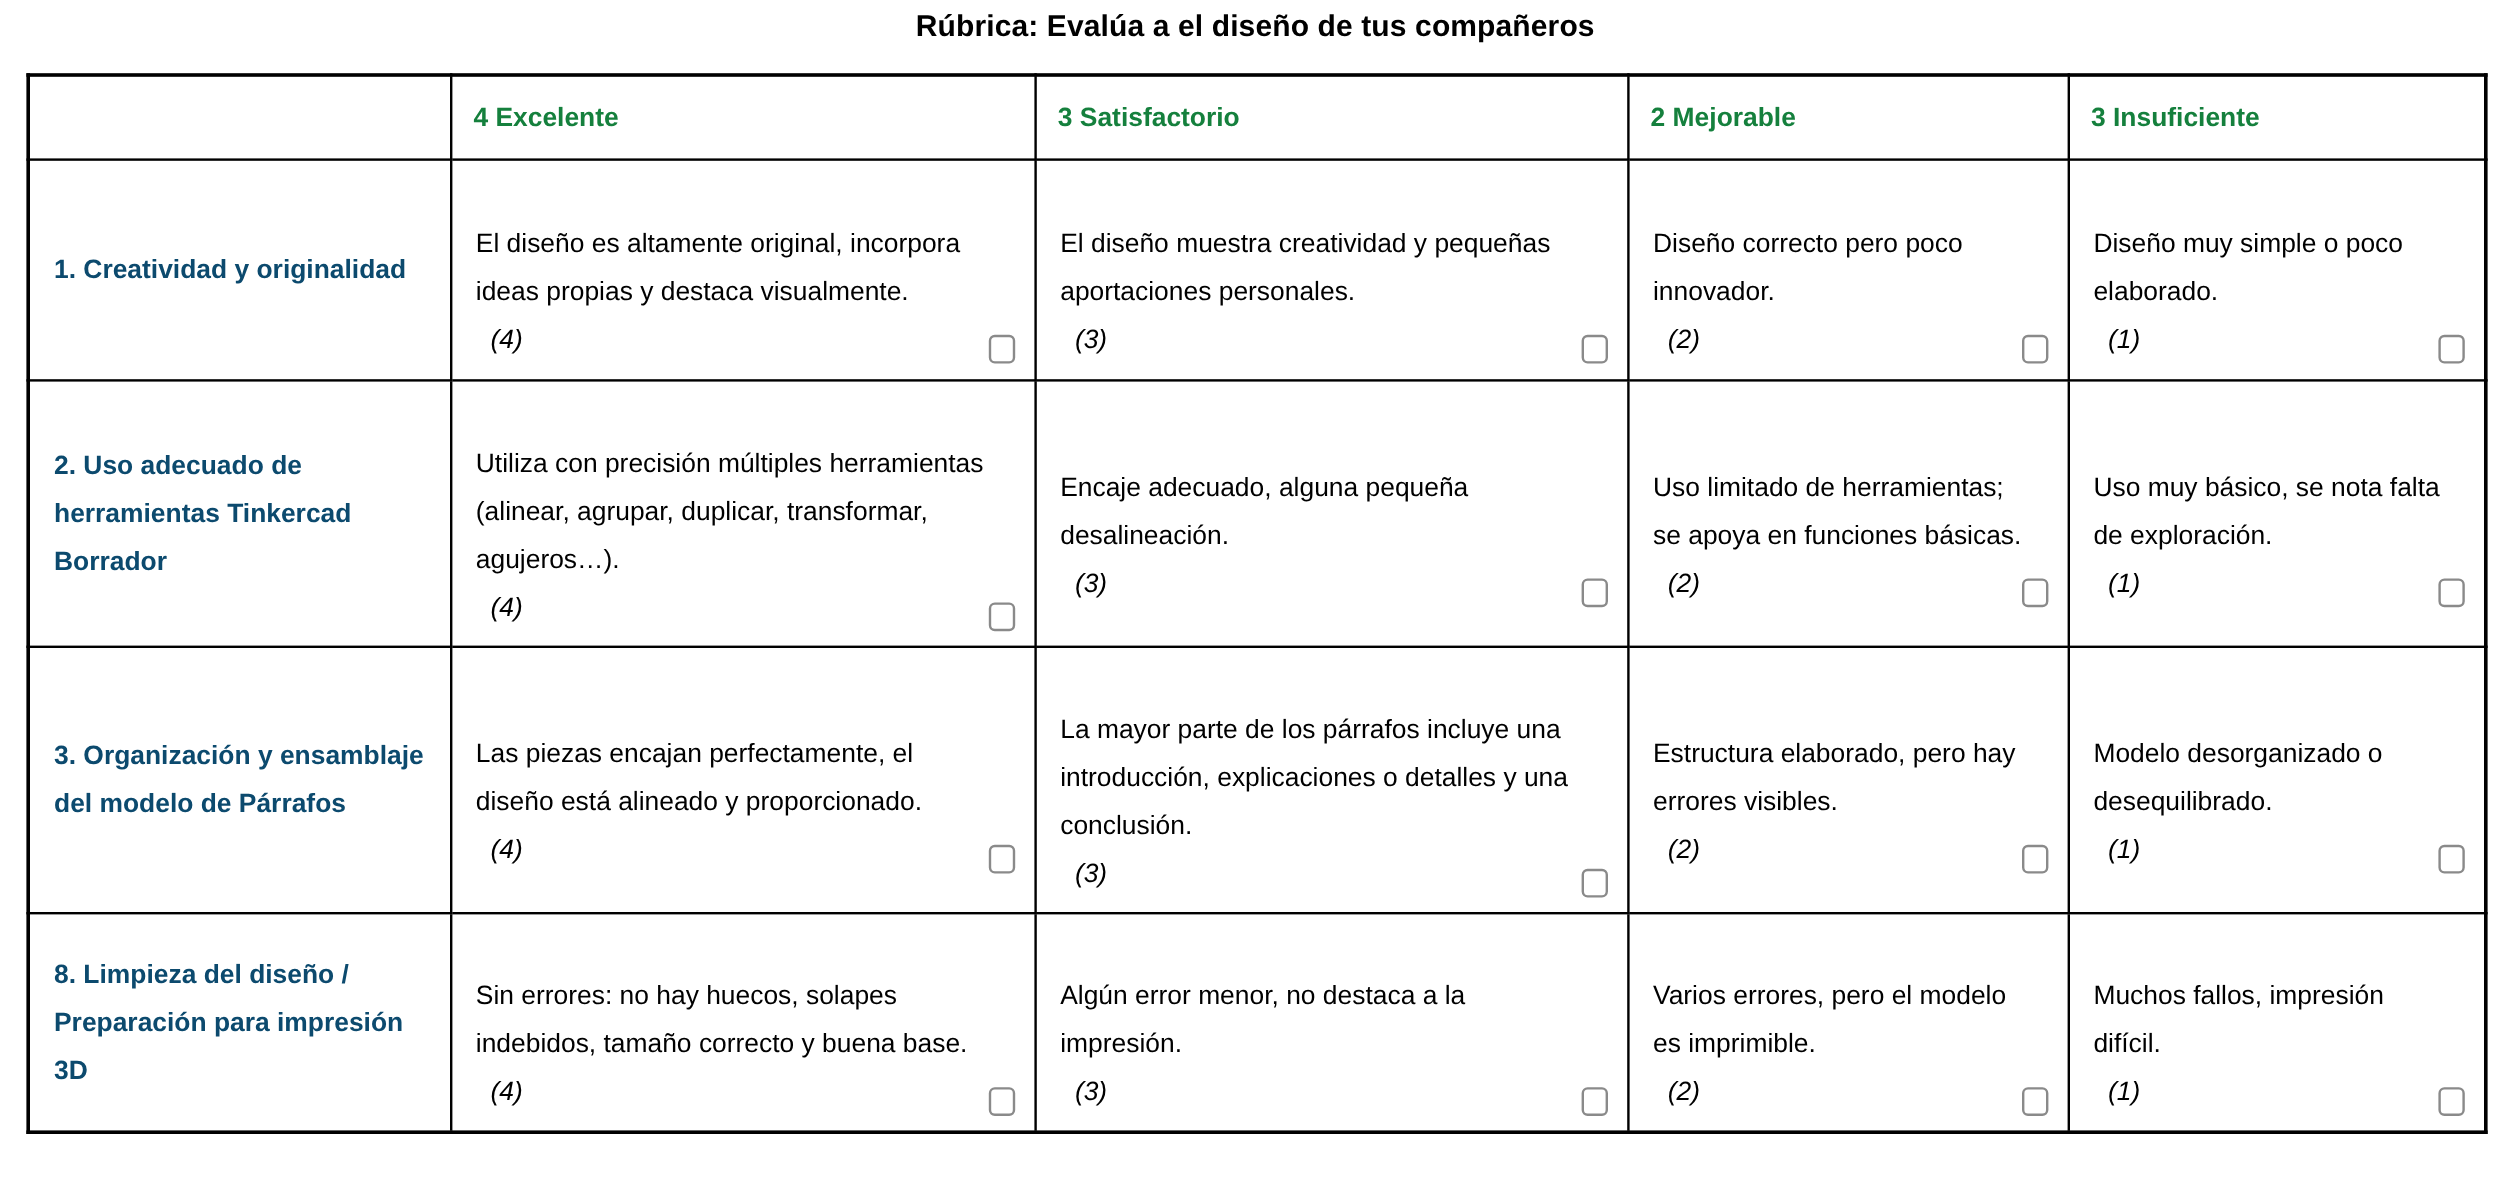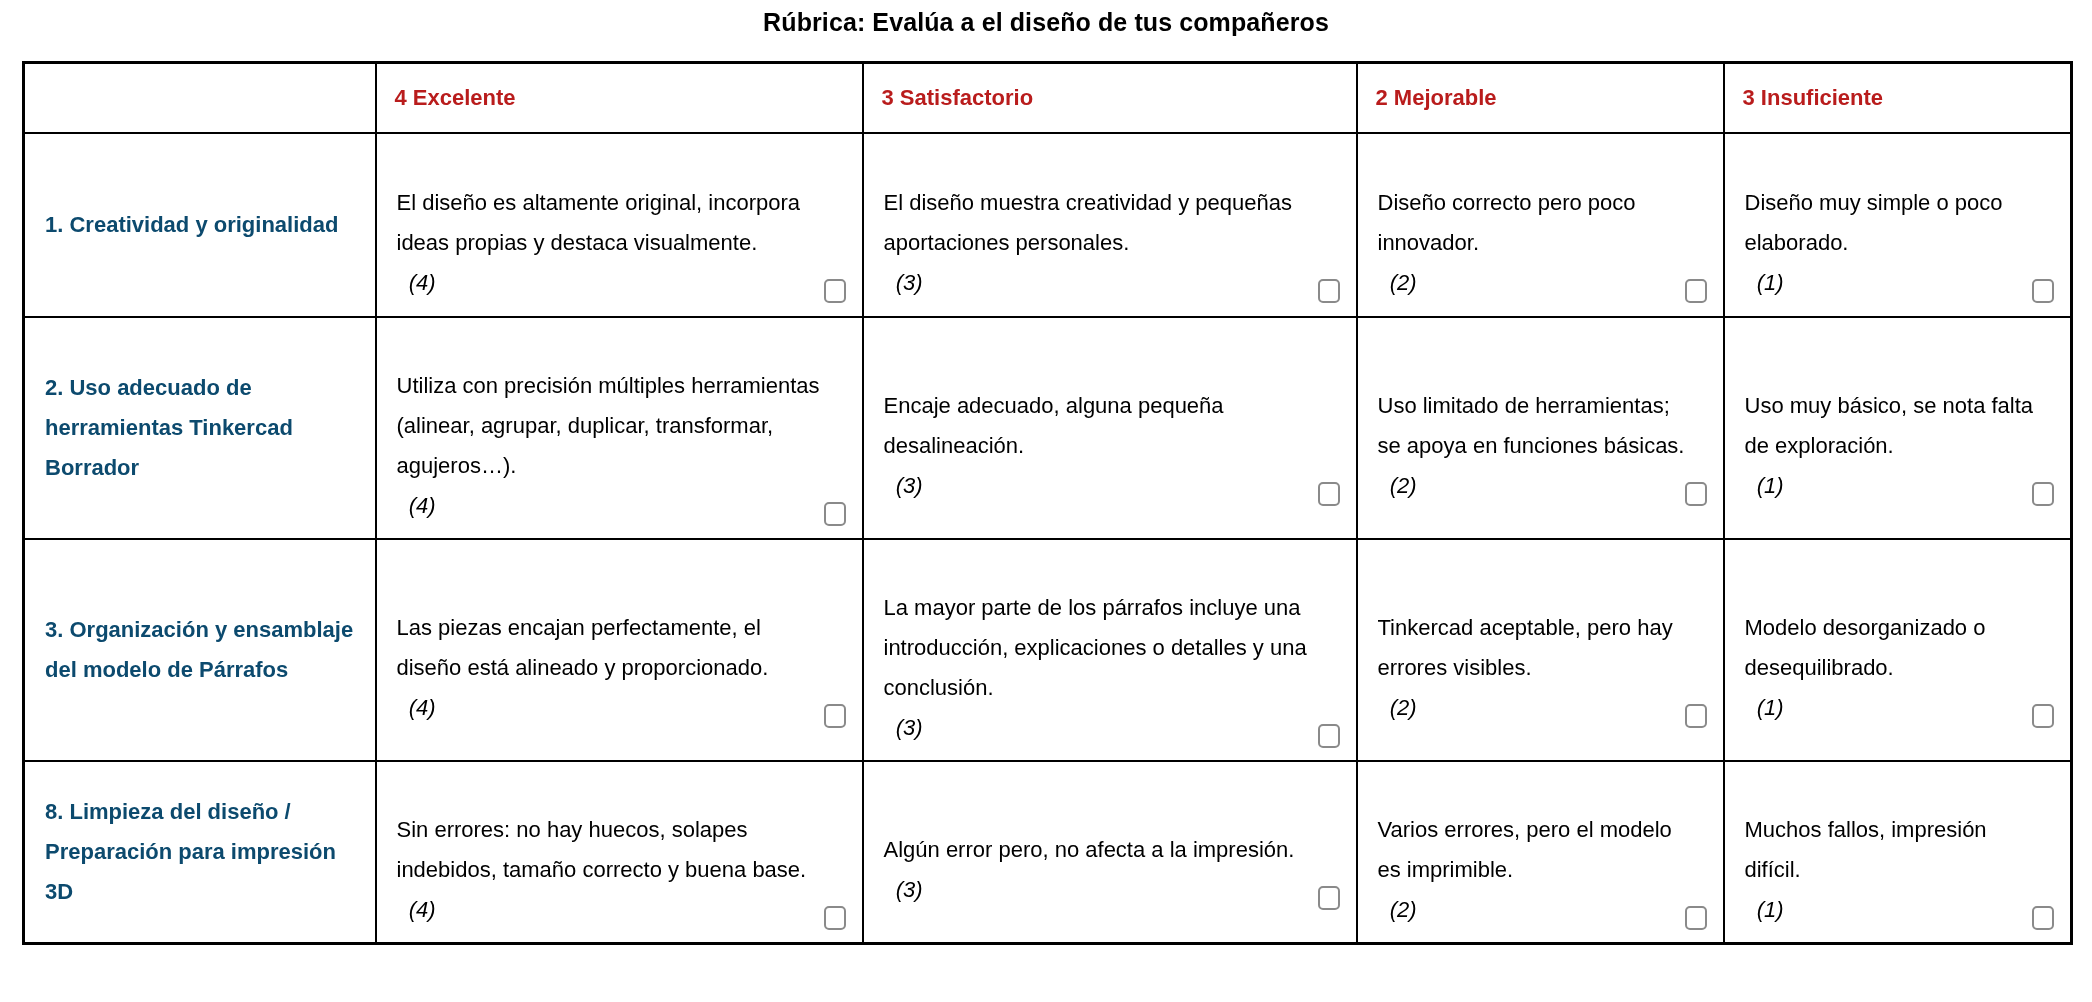--- a/index.html
+++ b/index.html
@@ -71,7 +71,7 @@
     font-size: 22px;
     font-weight: bold;
     line-height: 1.2;
-    color: #b91c1c;
+    color: #15803d;
   }
   .head-cell.empty { padding: 0; }
 

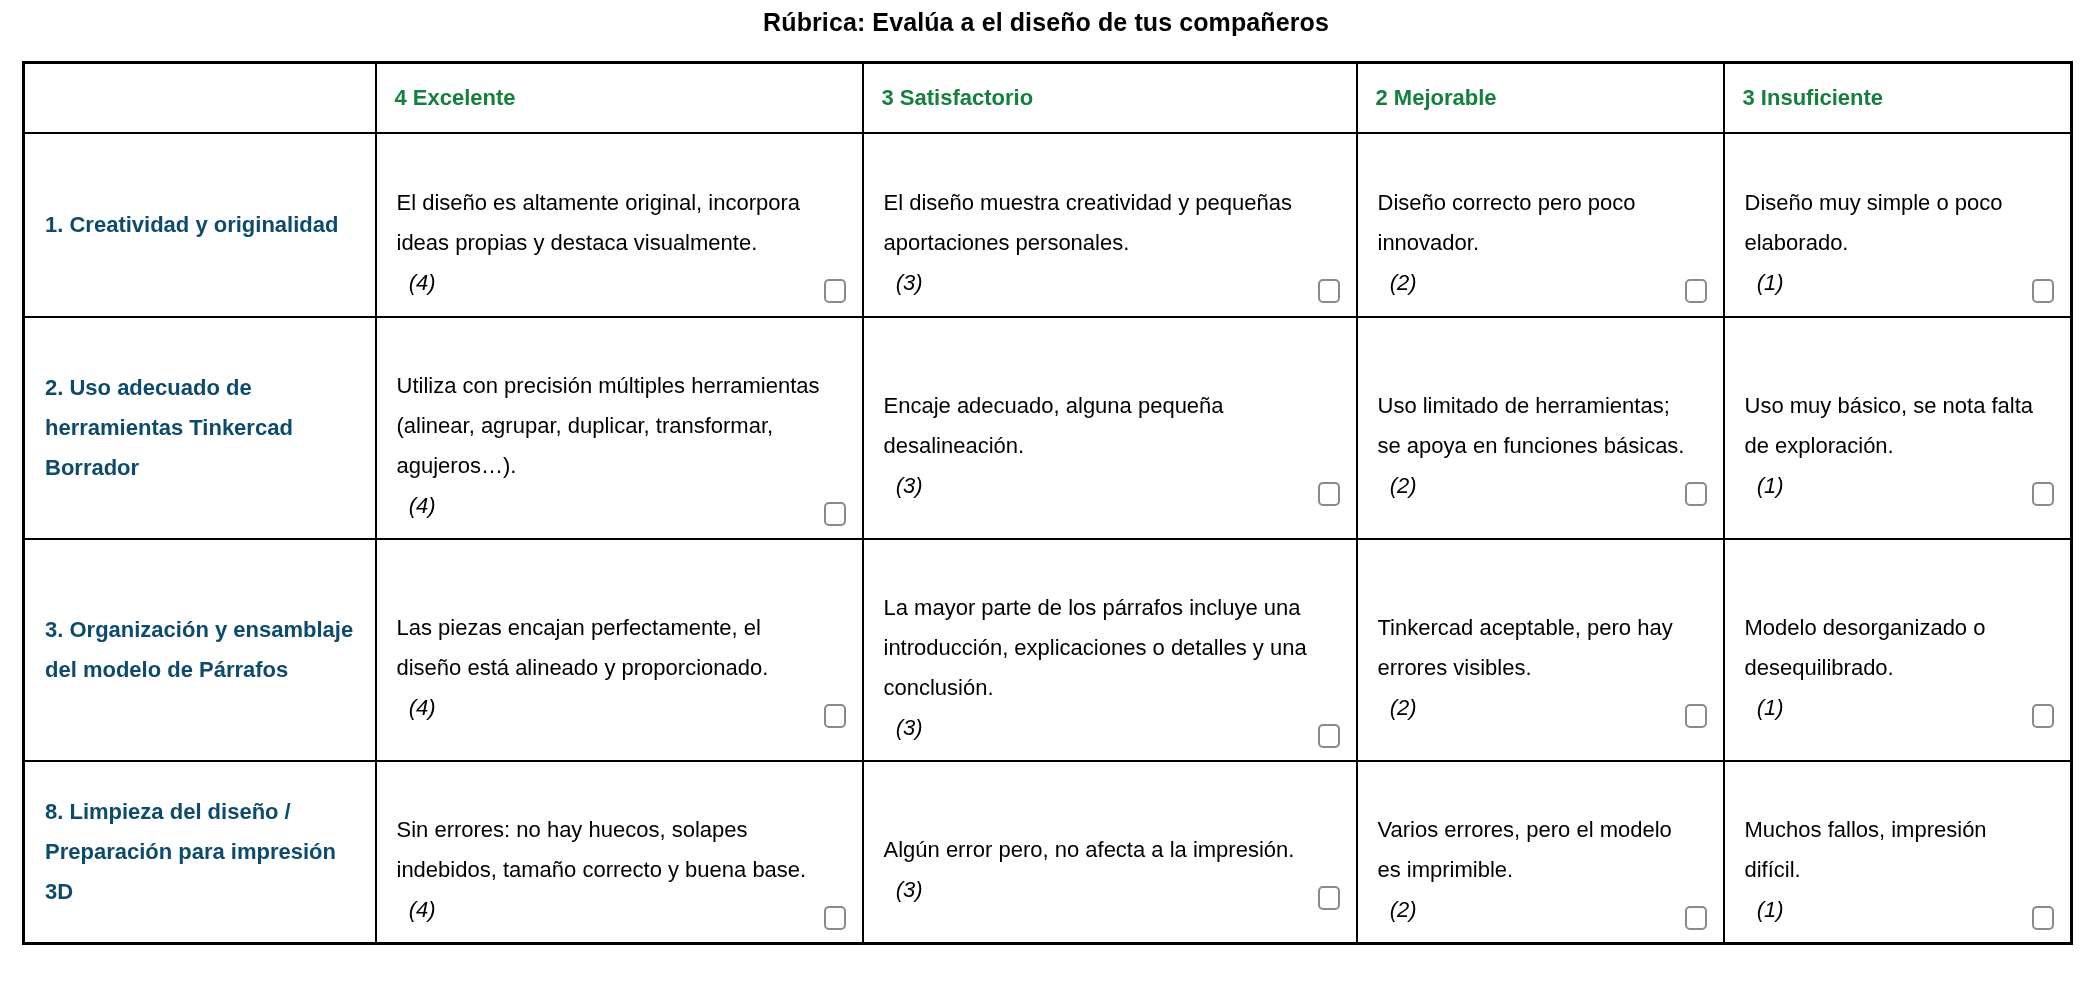--- a/index.html
+++ b/index.html
@@ -243,7 +243,7 @@
           </td>
           <td>
             <div class="level-cell">
-              <span class="level-text">Tinkercad aceptable, pero hay errores visibles.</span>
+              <span class="level-text">Estructura elaborado, pero hay errores visibles.</span>
               <span class="score">(2)</span>
               <span class="checkbox"></span>
             </div>

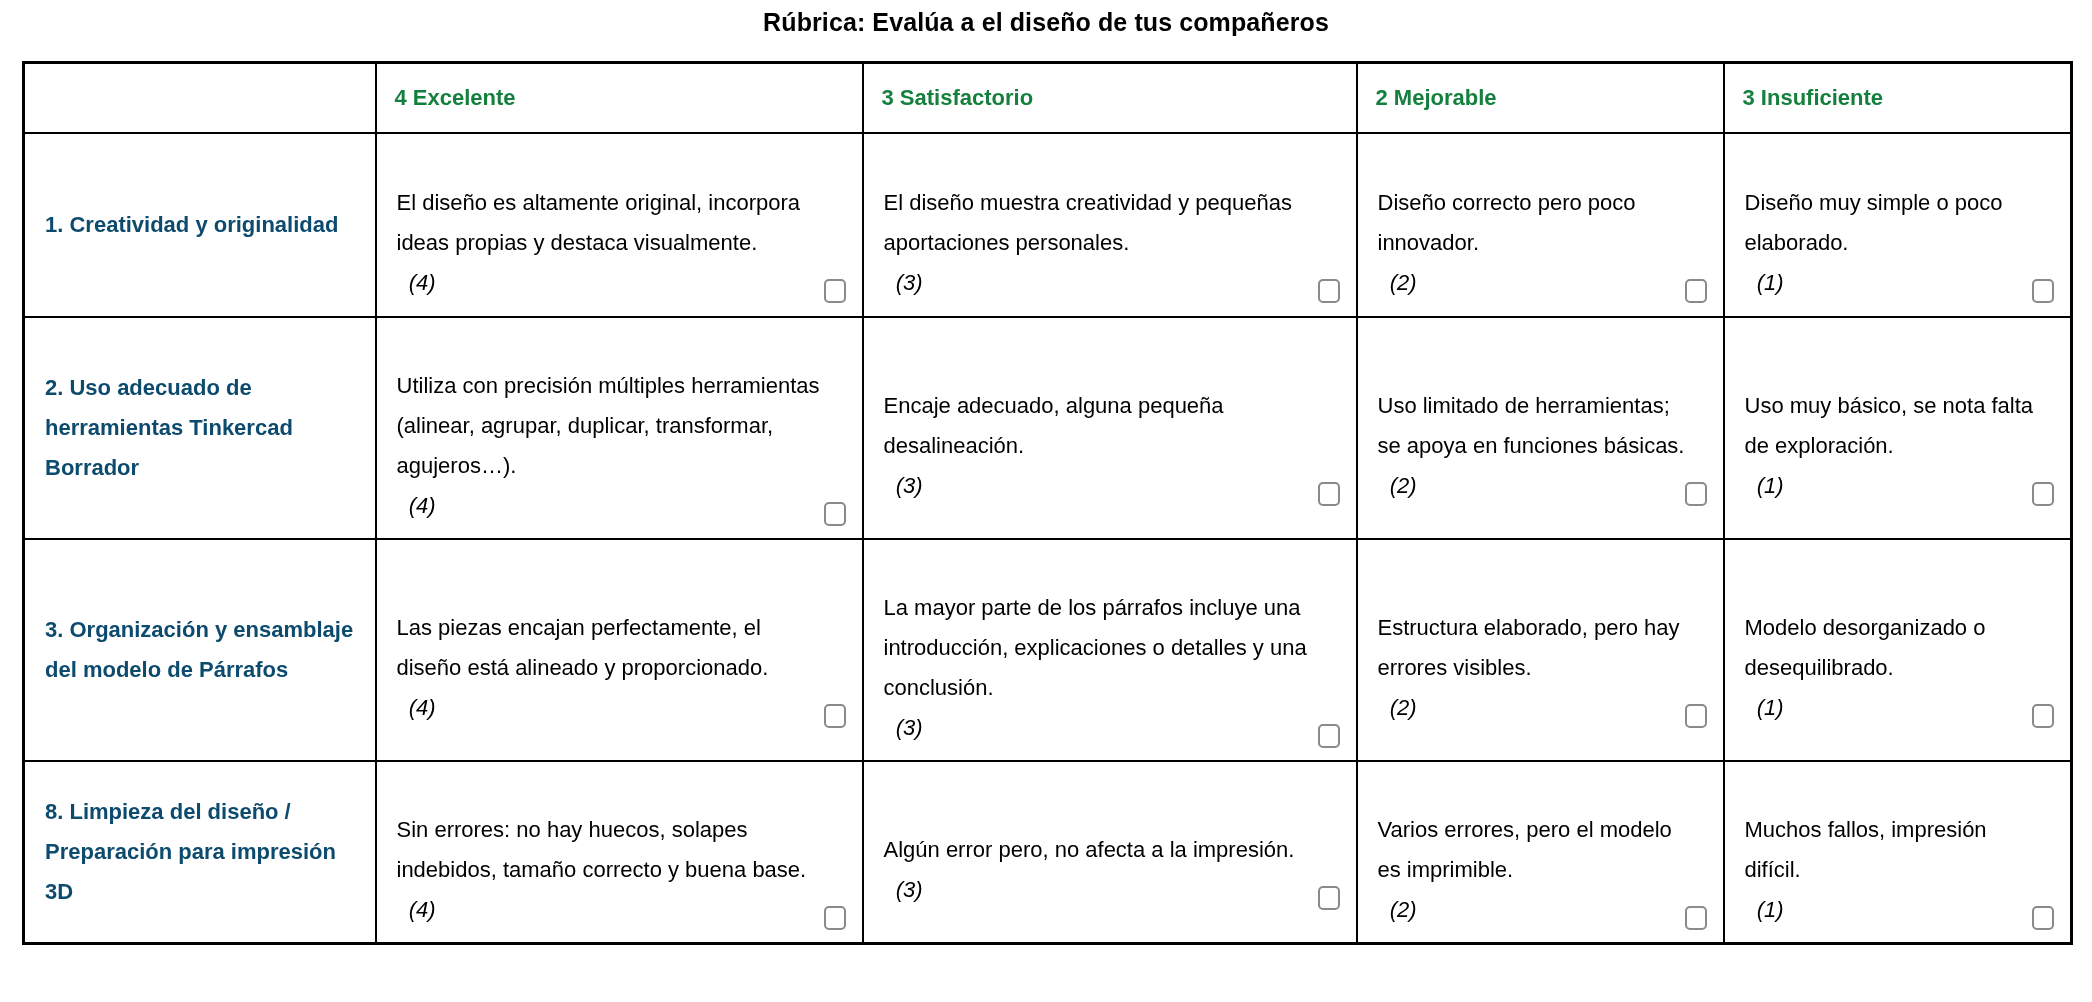--- a/index.html
+++ b/index.html
@@ -270,7 +270,7 @@
           </td>
           <td>
             <div class="level-cell">
-              <span class="level-text">Algún error pero, no afecta a la impresión.</span>
+              <span class="level-text">Algún error menor, no destaca a la impresión.</span>
               <span class="score">(3)</span>
               <span class="checkbox"></span>
             </div>

